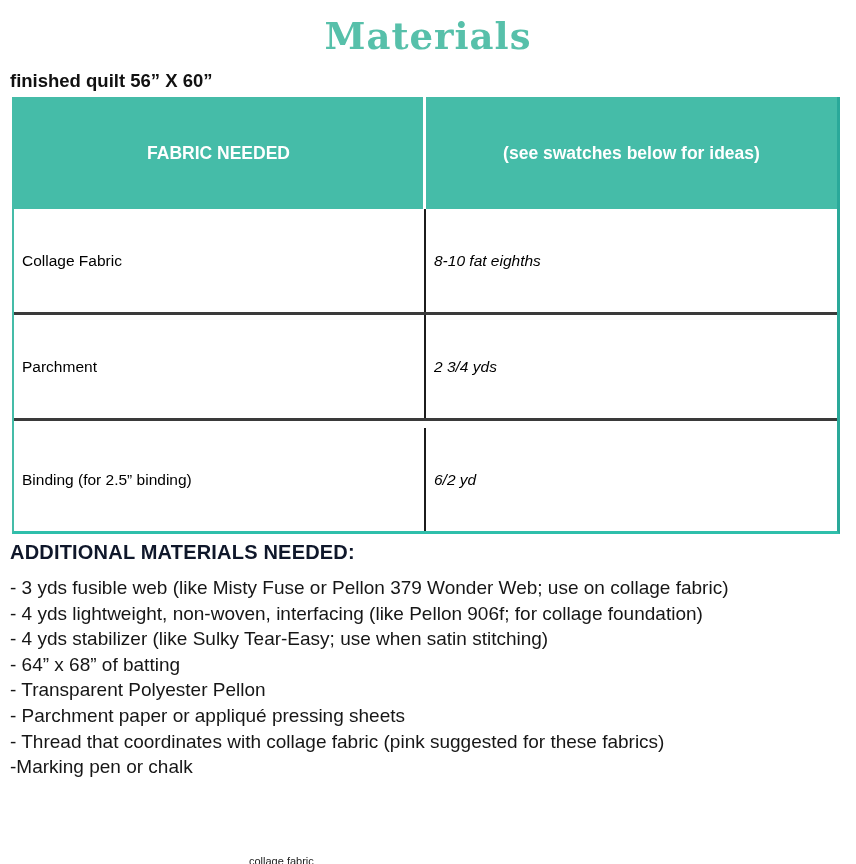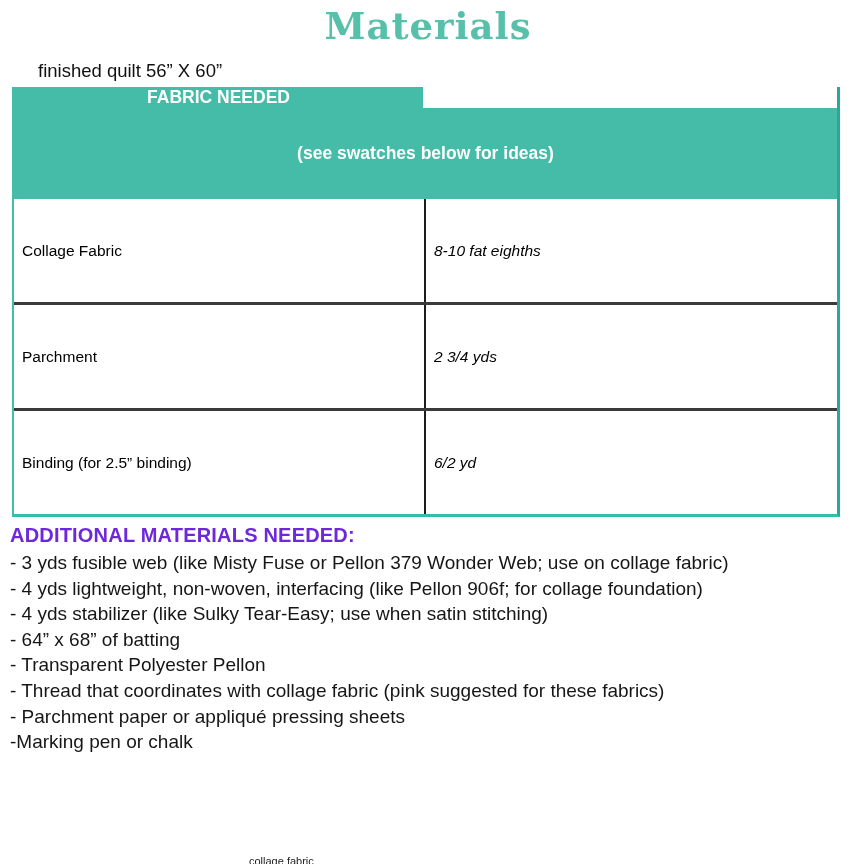--- a/index.html
+++ b/index.html
@@ -20,7 +20,7 @@
     letter-spacing: 1px;
     color: #57C0AA;
     margin: 0;
-    padding-top: 4px;
+    padding-top: 14px;
     height: 50px;
   }
   .subtitle {

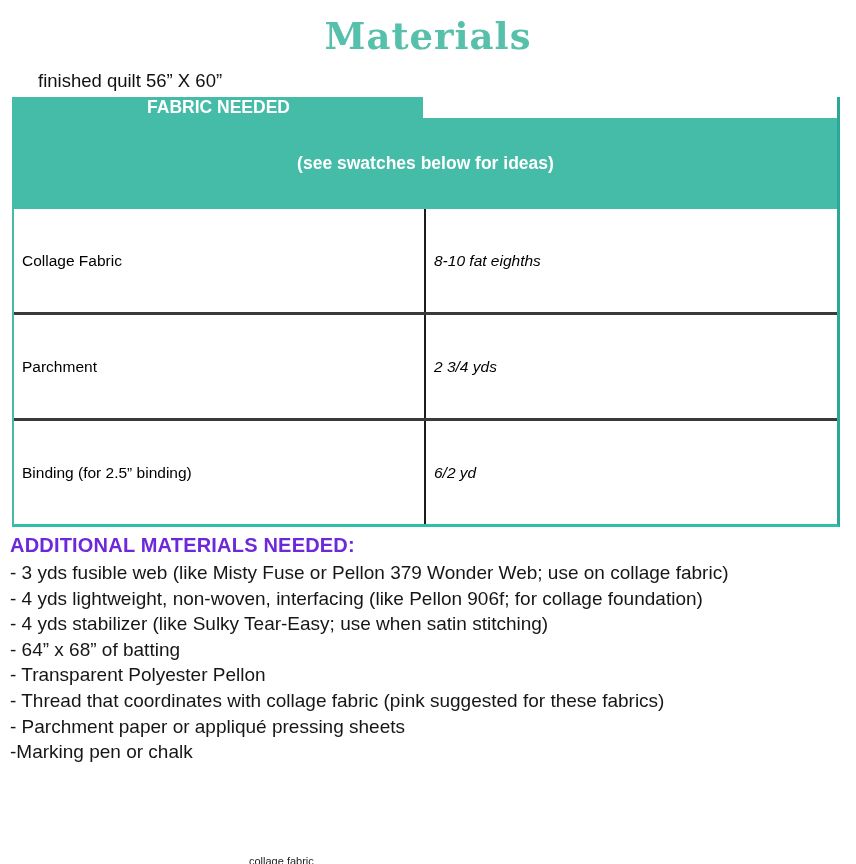--- a/index.html
+++ b/index.html
@@ -26,7 +26,8 @@
   .subtitle {
     font-size: 18.5px;
     color: #111111;
-    margin: 6px 0 5px 38px;
+    margin: 6px 0 5px 10px;
+    font-weight: bold;
   }
   
   .mat-table {

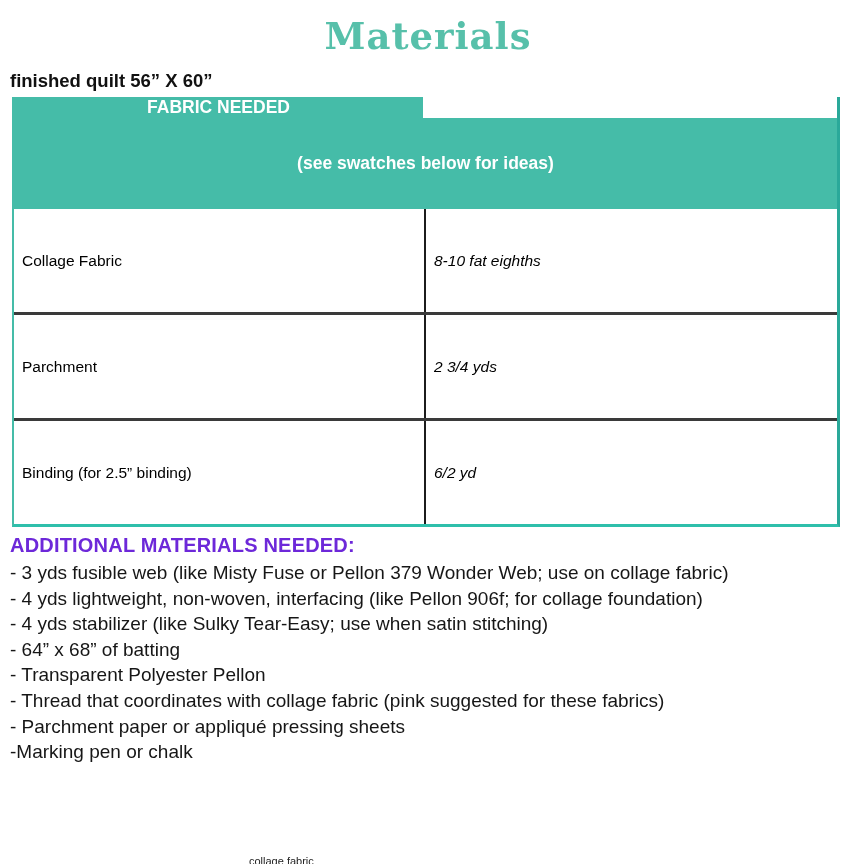--- a/index.html
+++ b/index.html
@@ -42,7 +42,6 @@
     display: flex;
     background: #ffffff;
     height: 112px;
-    flex-direction: column;
   }
   .mat-header .hcell {
     background: #45BCA8;

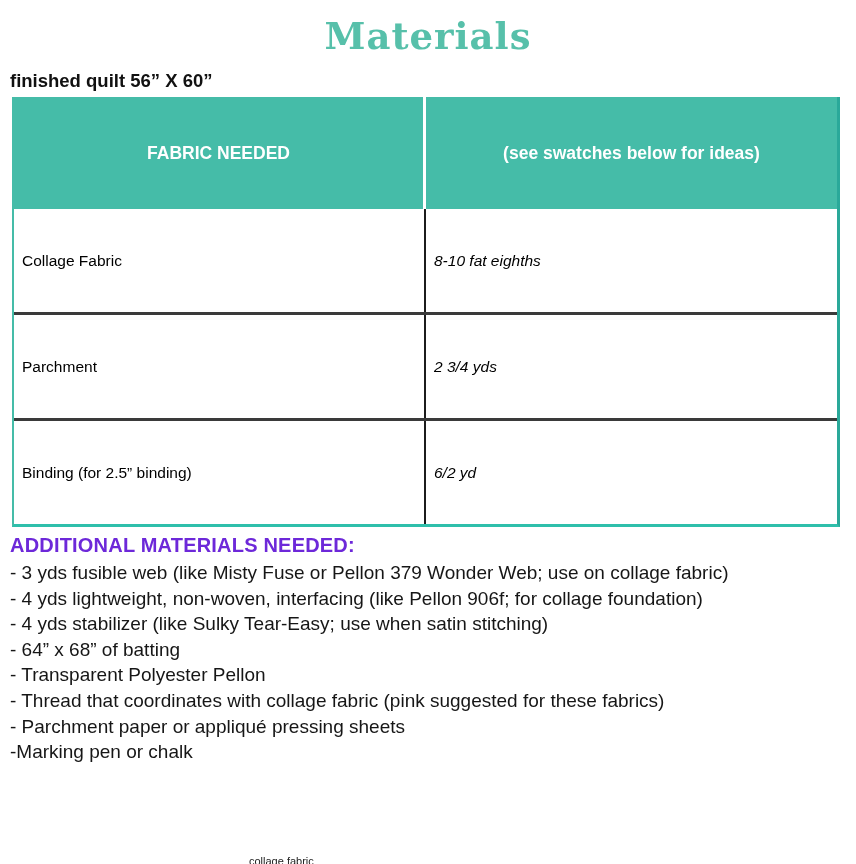--- a/index.html
+++ b/index.html
@@ -67,7 +67,7 @@
     border-bottom: 3px solid #3a3a3a;
     background: #ffffff;
   }
-  .mat-row:last-child { border-bottom: none; }
+  .mat-row:last-child { border-bottom: none; margin-top: 7px; }
   .mat-row .cell {
     display: flex;
     align-items: center;

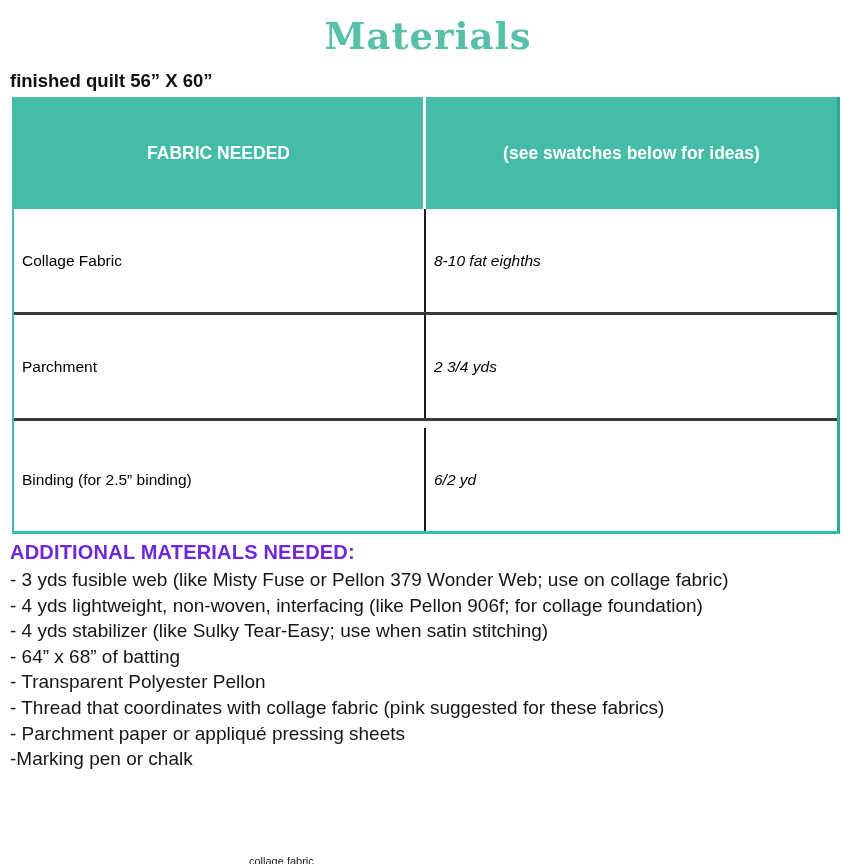--- a/index.html
+++ b/index.html
@@ -89,8 +89,8 @@
     font-weight: 700;
     font-size: 20px;
     letter-spacing: 0.2px;
-    color: #6d28d9;
-    margin-bottom: 3px;
+    color: #0f172a;
+    margin-bottom: 11px;
   }
   .additional-item {
     font-size: 19px;

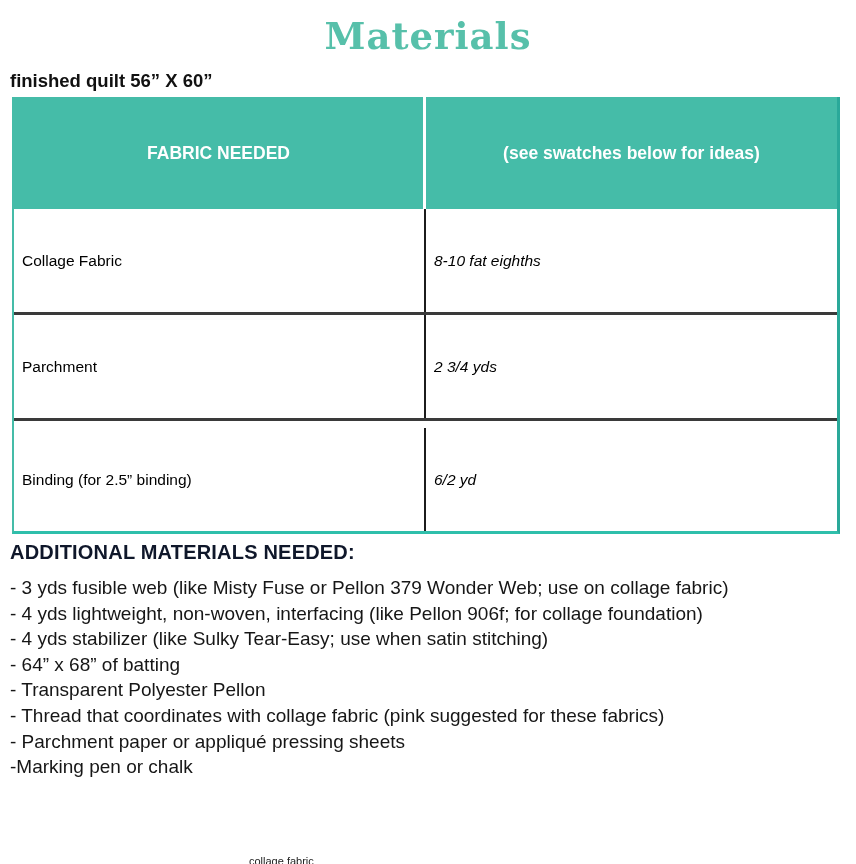--- a/index.html
+++ b/index.html
@@ -142,8 +142,8 @@
     <div class="additional-item">- 4 yds stabilizer (like Sulky Tear-Easy; use when satin stitching)</div>
     <div class="additional-item">- 64” x 68” of batting</div>
     <div class="additional-item">- Transparent Polyester Pellon</div>
+    <div class="additional-item">- Parchment paper or appliqué pressing sheets</div>
     <div class="additional-item">- Thread that coordinates with collage fabric (pink suggested for these fabrics)</div>
-    <div class="additional-item">- Parchment paper or appliqué pressing sheets</div>
     <div class="additional-item">-Marking pen or chalk</div>
   </div>
 

